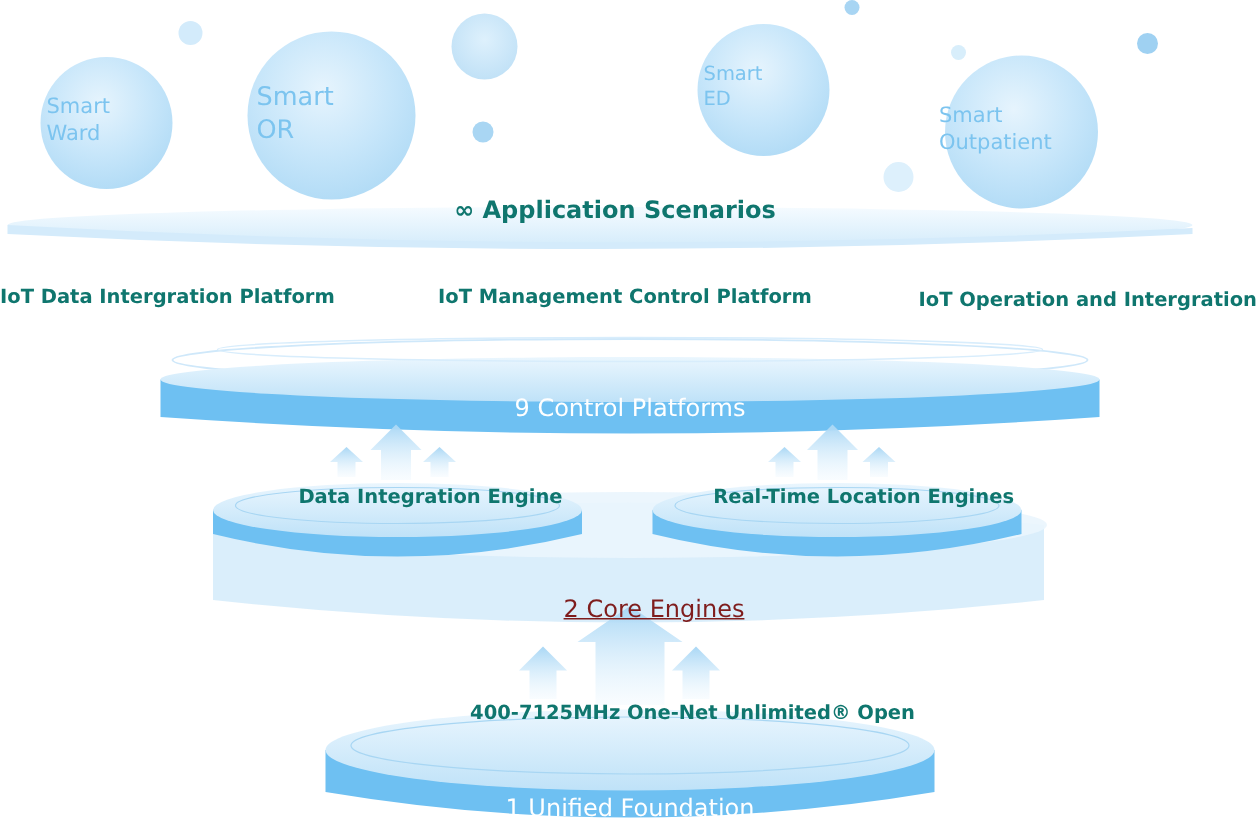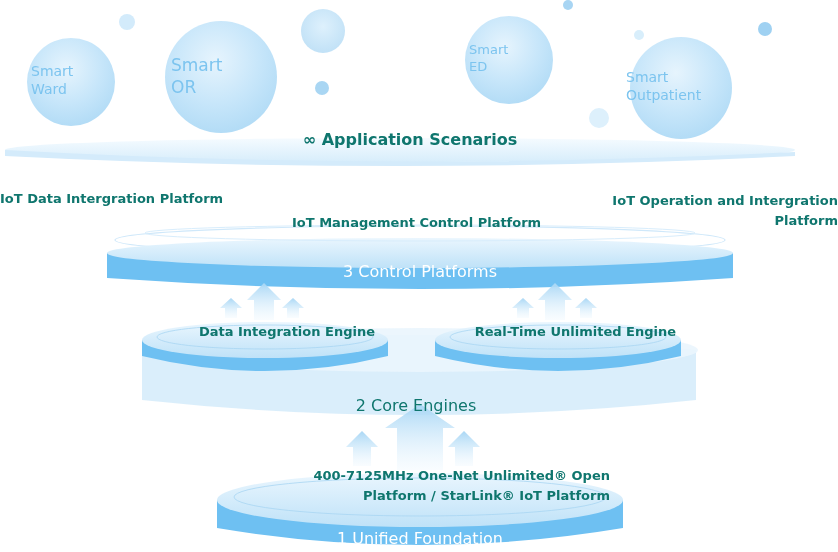--- a/index.html
+++ b/index.html
@@ -135,7 +135,7 @@
 </div>
 
 <div class="dark-label" style="left:0px; top:191px; font-size:13px;">IoT Data Intergration Platform</div>
-<div class="dark-label" style="left:292px; top:191px; font-size:13px;margin-top:24px;">IoT Management Control Platform</div>
+<div class="dark-label" style="left:292px; top:191px; font-size:13px;">IoT Management Control Platform</div>
 <div class="dark-label" style="left:603px; top:191px; width:235px; font-size:13px; line-height:20px;">
   <div>IoT Operation and Intergration</div>
   <div>Platform</div>

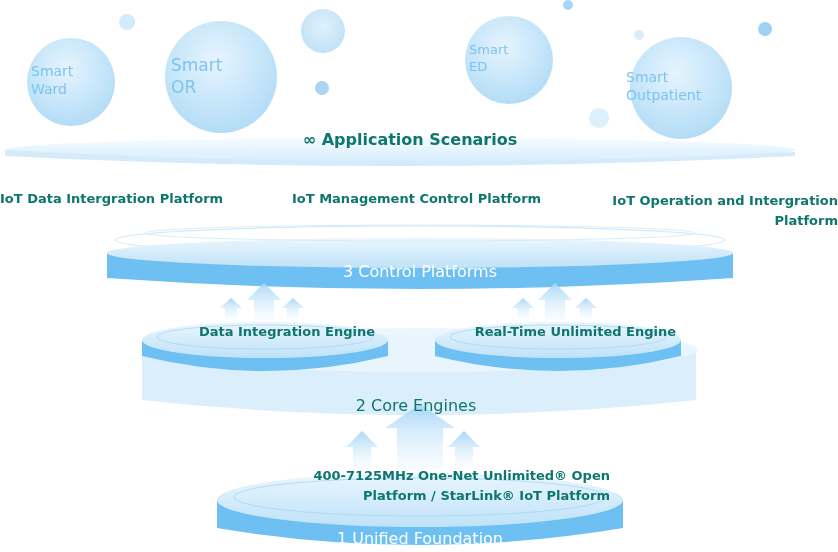--- a/index.html
+++ b/index.html
@@ -138,7 +138,6 @@
 <div class="dark-label" style="left:292px; top:191px; font-size:13px;">IoT Management Control Platform</div>
 <div class="dark-label" style="left:603px; top:191px; width:235px; font-size:13px; line-height:20px;">
   <div>IoT Operation and Intergration</div>
-  <div>Platform</div>
 </div>
 
 <div class="tier-label" style="left:270px; top:262px; width:300px; font-size:16px; color:#ffffff;">3 Control Platforms</div>

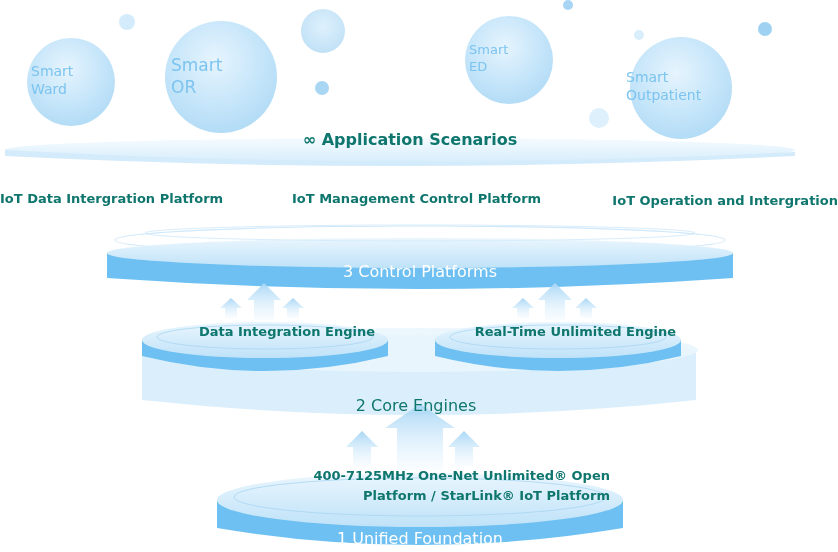--- a/index.html
+++ b/index.html
@@ -140,7 +140,7 @@
   <div>IoT Operation and Intergration</div>
 </div>
 
-<div class="tier-label" style="left:270px; top:262px; width:300px; font-size:16px; color:#ffffff;">3 Control Platforms</div>
+<div class="tier-label" style="left:270px; top:262px; width:300px; font-size:16px; color:#ffffff;">9 Control Platforms</div>
 
 <div class="dark-label" style="left:155px; top:324px; width:220px; font-size:13px;">Data Integration Engine</div>
 <div class="dark-label" style="left:440px; top:324px; width:236px; font-size:13px;">Real-Time Unlimited Engine</div>

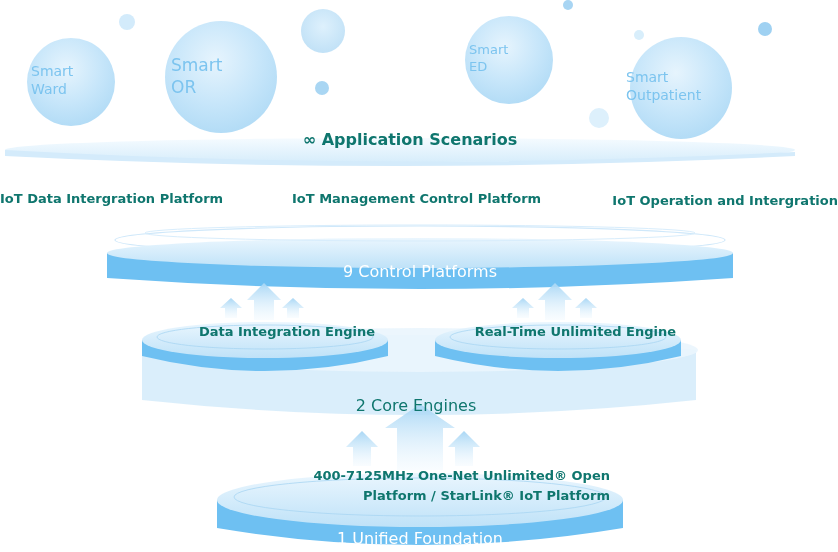--- a/index.html
+++ b/index.html
@@ -143,7 +143,7 @@
 <div class="tier-label" style="left:270px; top:262px; width:300px; font-size:16px; color:#ffffff;">9 Control Platforms</div>
 
 <div class="dark-label" style="left:155px; top:324px; width:220px; font-size:13px;">Data Integration Engine</div>
-<div class="dark-label" style="left:440px; top:324px; width:236px; font-size:13px;">Real-Time Unlimited Engine</div>
+<div class="dark-label" style="left:440px; top:324px; width:236px; font-size:13px;">Real-Time Location Engines</div>
 
 <div class="tier-label" style="left:316px; top:396px; width:200px; font-size:16px; color:#0f766e;">2 Core Engines</div>
 

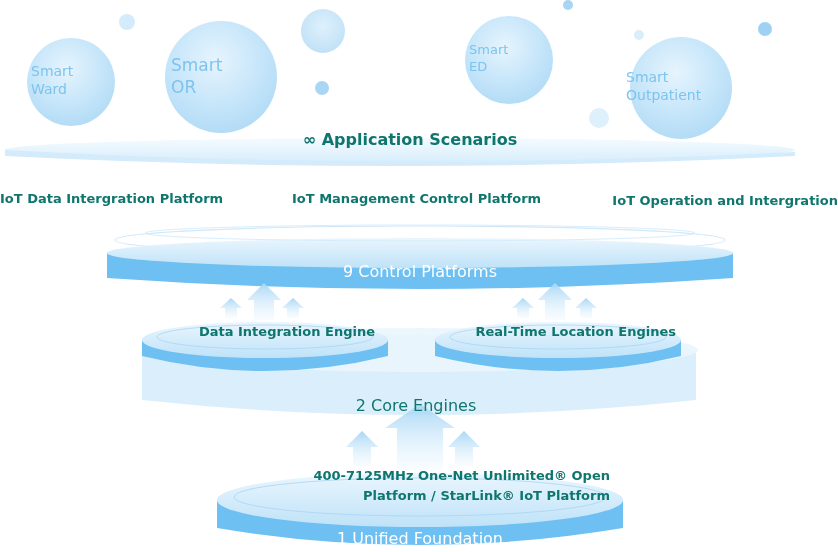--- a/index.html
+++ b/index.html
@@ -145,7 +145,7 @@
 <div class="dark-label" style="left:155px; top:324px; width:220px; font-size:13px;">Data Integration Engine</div>
 <div class="dark-label" style="left:440px; top:324px; width:236px; font-size:13px;">Real-Time Location Engines</div>
 
-<div class="tier-label" style="left:316px; top:396px; width:200px; font-size:16px; color:#0f766e;">2 Core Engines</div>
+<div class="tier-label" style="left:336px; top:396px; width:200px; font-size:16px; color:#7f1d1d;text-decoration:underline;">2 Core Engines</div>
 
 <div class="dark-label" style="left:230px; top:466px; width:380px; font-size:13px; line-height:20px;">
   <div>400-7125MHz One-Net Unlimited® Open</div>

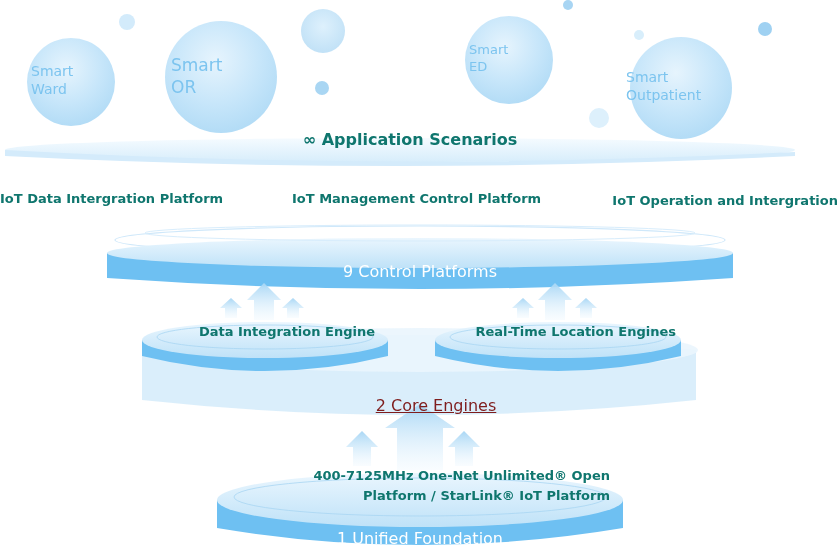--- a/index.html
+++ b/index.html
@@ -149,7 +149,6 @@
 
 <div class="dark-label" style="left:230px; top:466px; width:380px; font-size:13px; line-height:20px;">
   <div>400-7125MHz One-Net Unlimited® Open</div>
-  <div>Platform / StarLink® IoT Platform</div>
 </div>
 
 <div class="tier-label" style="left:270px; top:529px; width:300px; font-size:16px; color:#ffffff;">1 Unified Foundation</div>

